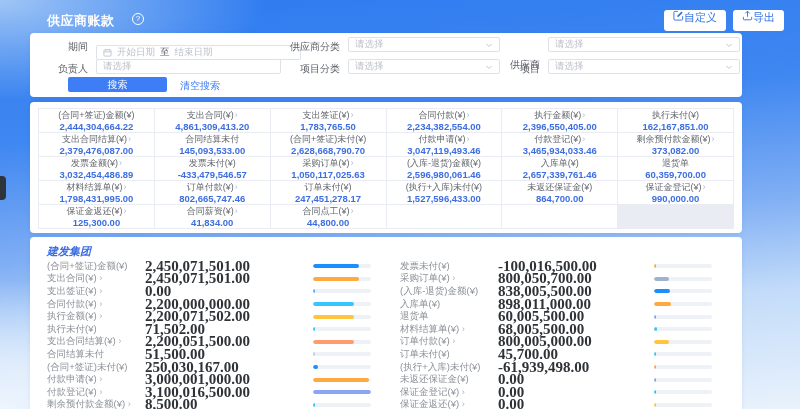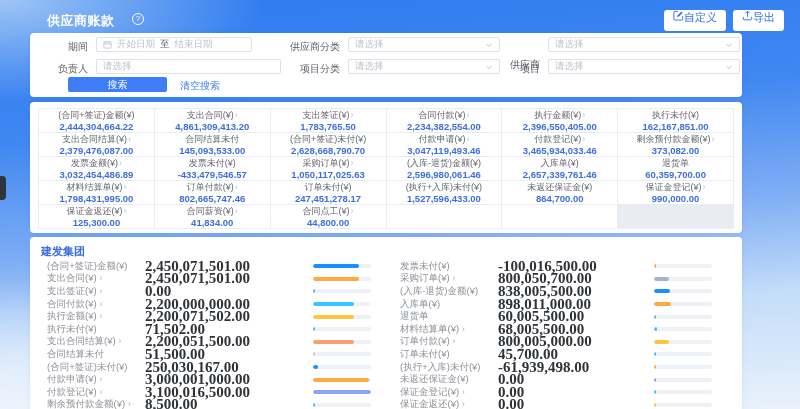--- a/index.html
+++ b/index.html
@@ -93,7 +93,7 @@
 
   <div class="card" id="filter-card">
     <div class="f-label" style="left:20px;width:38px;top:7px">期间</div>
-    <div class="f-box" style="left:66px;top:4px;width:156px">
+    <div class="f-box" style="left:66px;top:12px;width:205px">
       <span>
           <svg width="9" height="9" viewBox="0 0 10 10">
             <rect x="1" y="2" width="8" height="7" rx="1" fill="none" stroke="#C0C4CC"></rect>

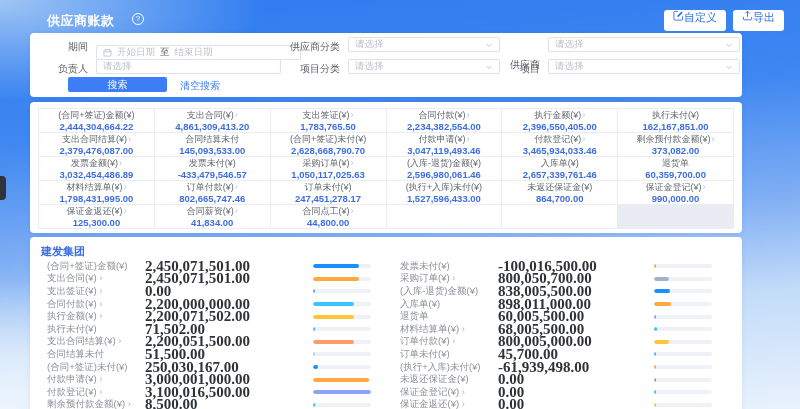--- a/index.html
+++ b/index.html
@@ -46,7 +46,7 @@
 
   
   #detail-card { left:30px; top:237px; width:712px; height:200px; padding-top:4px; }
-  .group-name { margin-left:11px; font-size:11px; line-height:13px; color:#3D6EE0; font-weight:bold; cursor:pointer; display:inline-block; }
+  .group-name { margin-left:17px; font-size:11px; line-height:13px; color:#3D6EE0; font-weight:bold; cursor:pointer; display:inline-block;font-style:italic; }
   .dcols { display:flex; padding-left:17px; margin-top:1px; }
   .dcol-left { width:324px; margin-right:29px; }
   .dcol-right { width:312px; }

